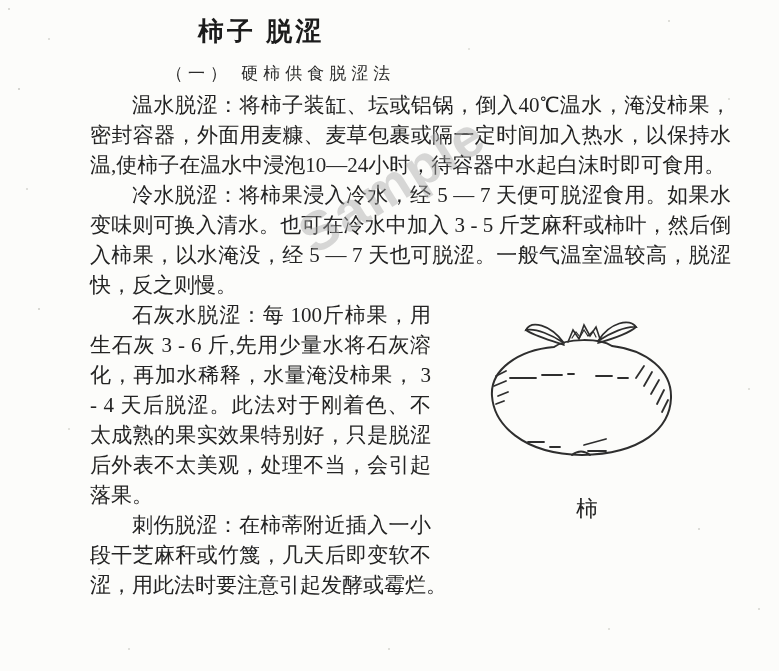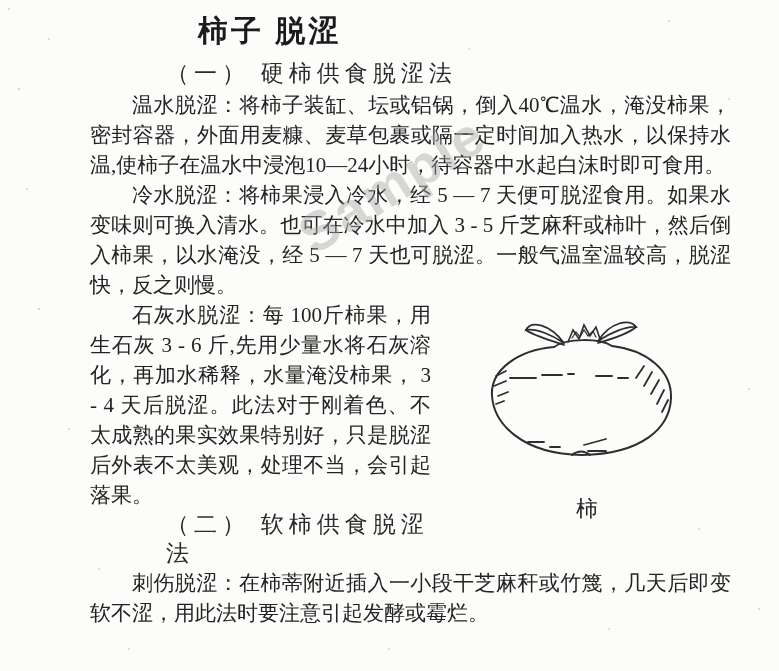--- a/index.html
+++ b/index.html
@@ -43,7 +43,7 @@
     margin:0 0 0 108px;
     font-family:"Liberation Sans","DejaVu Sans",sans-serif;
     font-weight:bold;
-    font-size:30px;
+    font-size:26px;
     line-height:30px;
     letter-spacing:3px;
     color:#1b1b1b;

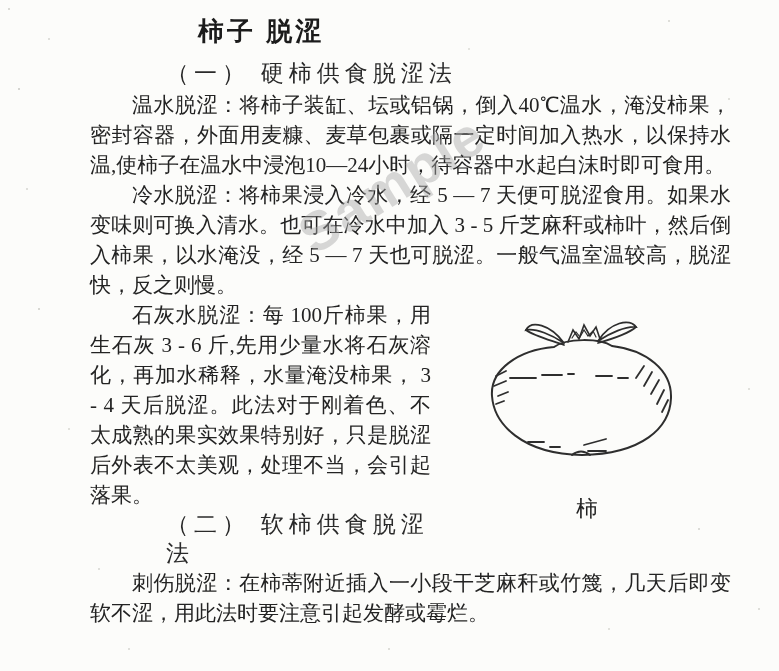--- a/index.html
+++ b/index.html
@@ -51,7 +51,7 @@
   .sec-heading{
     margin:13px 0 0 0;
     padding-left:76px;
-    font-size:23px;
+    font-size:17px;
     line-height:29px;
     letter-spacing:5px;
     color:#2a2a2a;

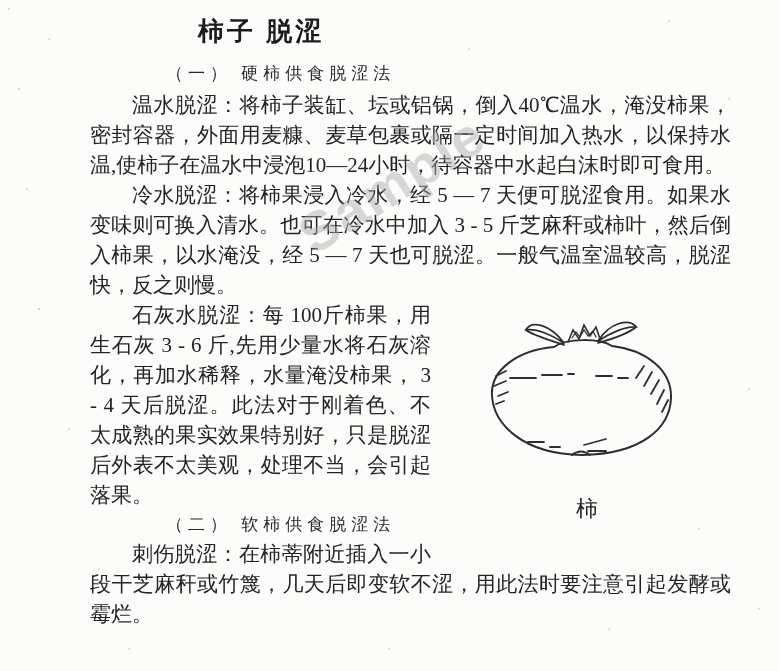--- a/index.html
+++ b/index.html
@@ -139,7 +139,6 @@
 
   <p class="para">石灰水脱涩：每 100斤柿果，用生石灰 3 - 6 斤,先用少量水将石灰溶化，再加水稀释，水量淹没柿果， 3 - 4 天后脱涩。此法对于刚着色、不太成熟的果实效果特别好，只是脱涩后外表不太美观，处理不当，会引起落果。</p>
 
-  <div class="sec-heading second">（二） 软柿供食脱涩法</div>
 
 
   <p class="para">刺伤脱涩：在柿蒂附近插入一小段干芝麻秆或竹篾，几天后即变软不涩，用此法时要注意引起发酵或霉烂。</p>

